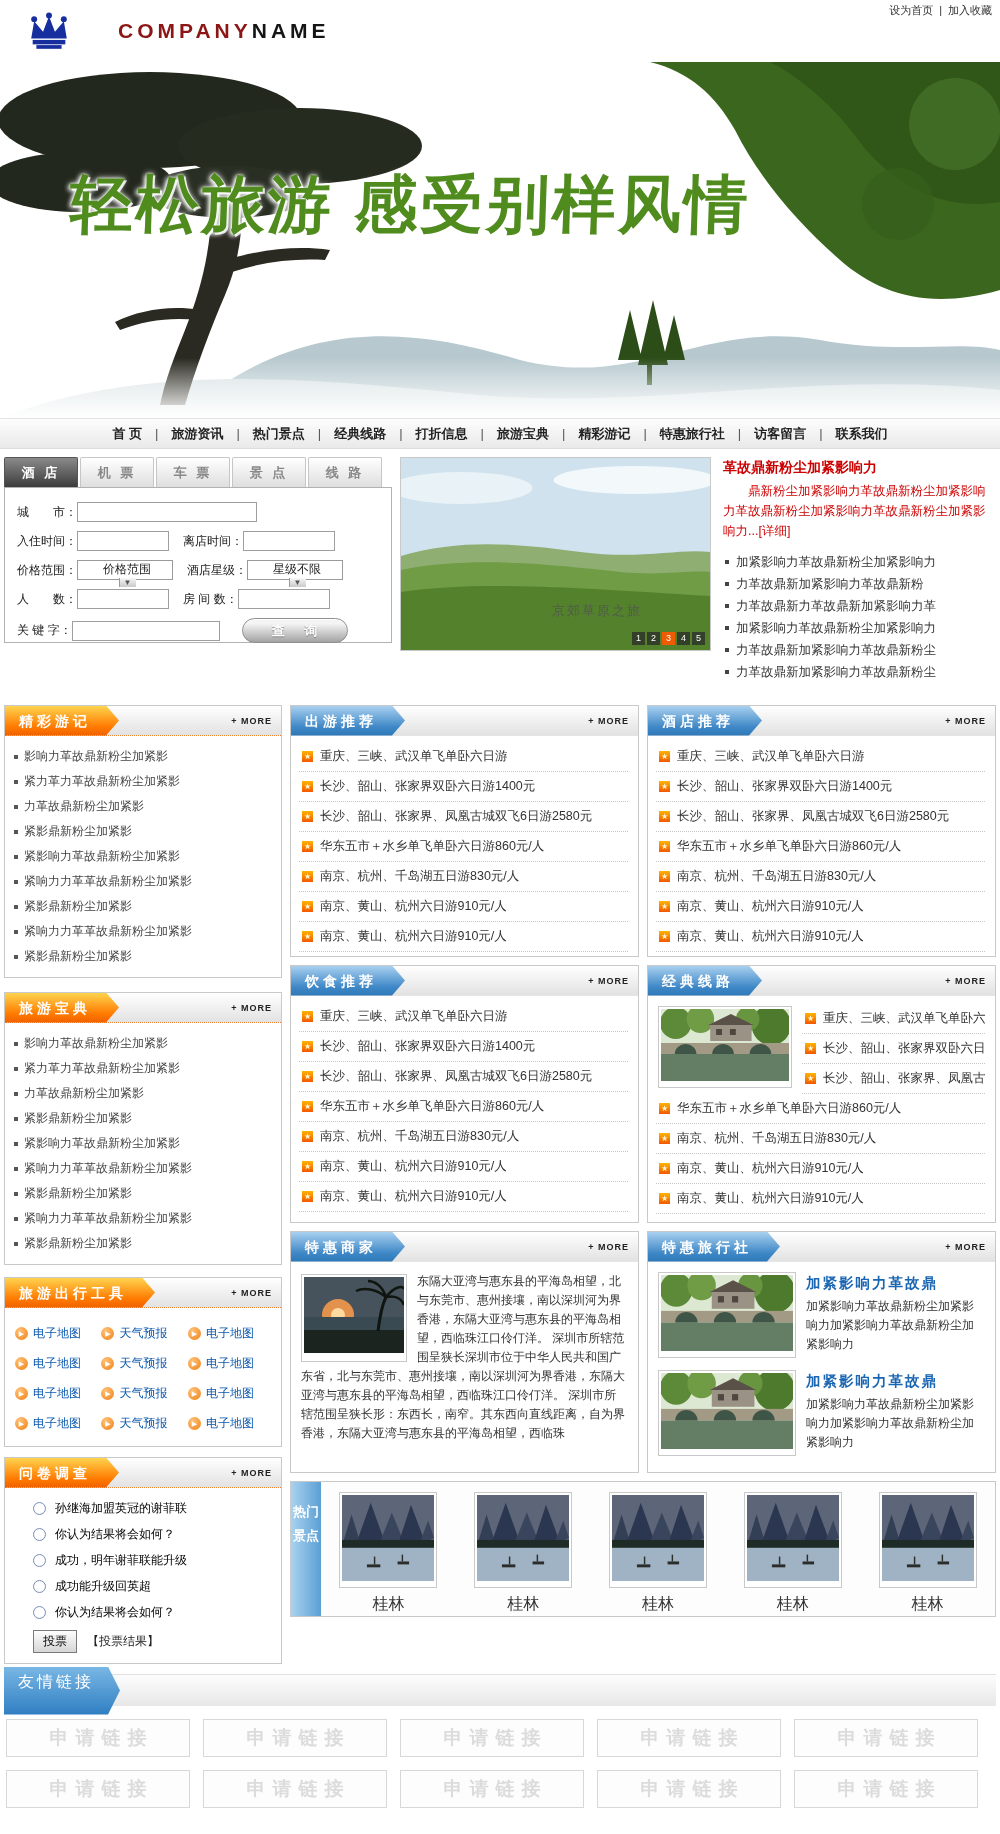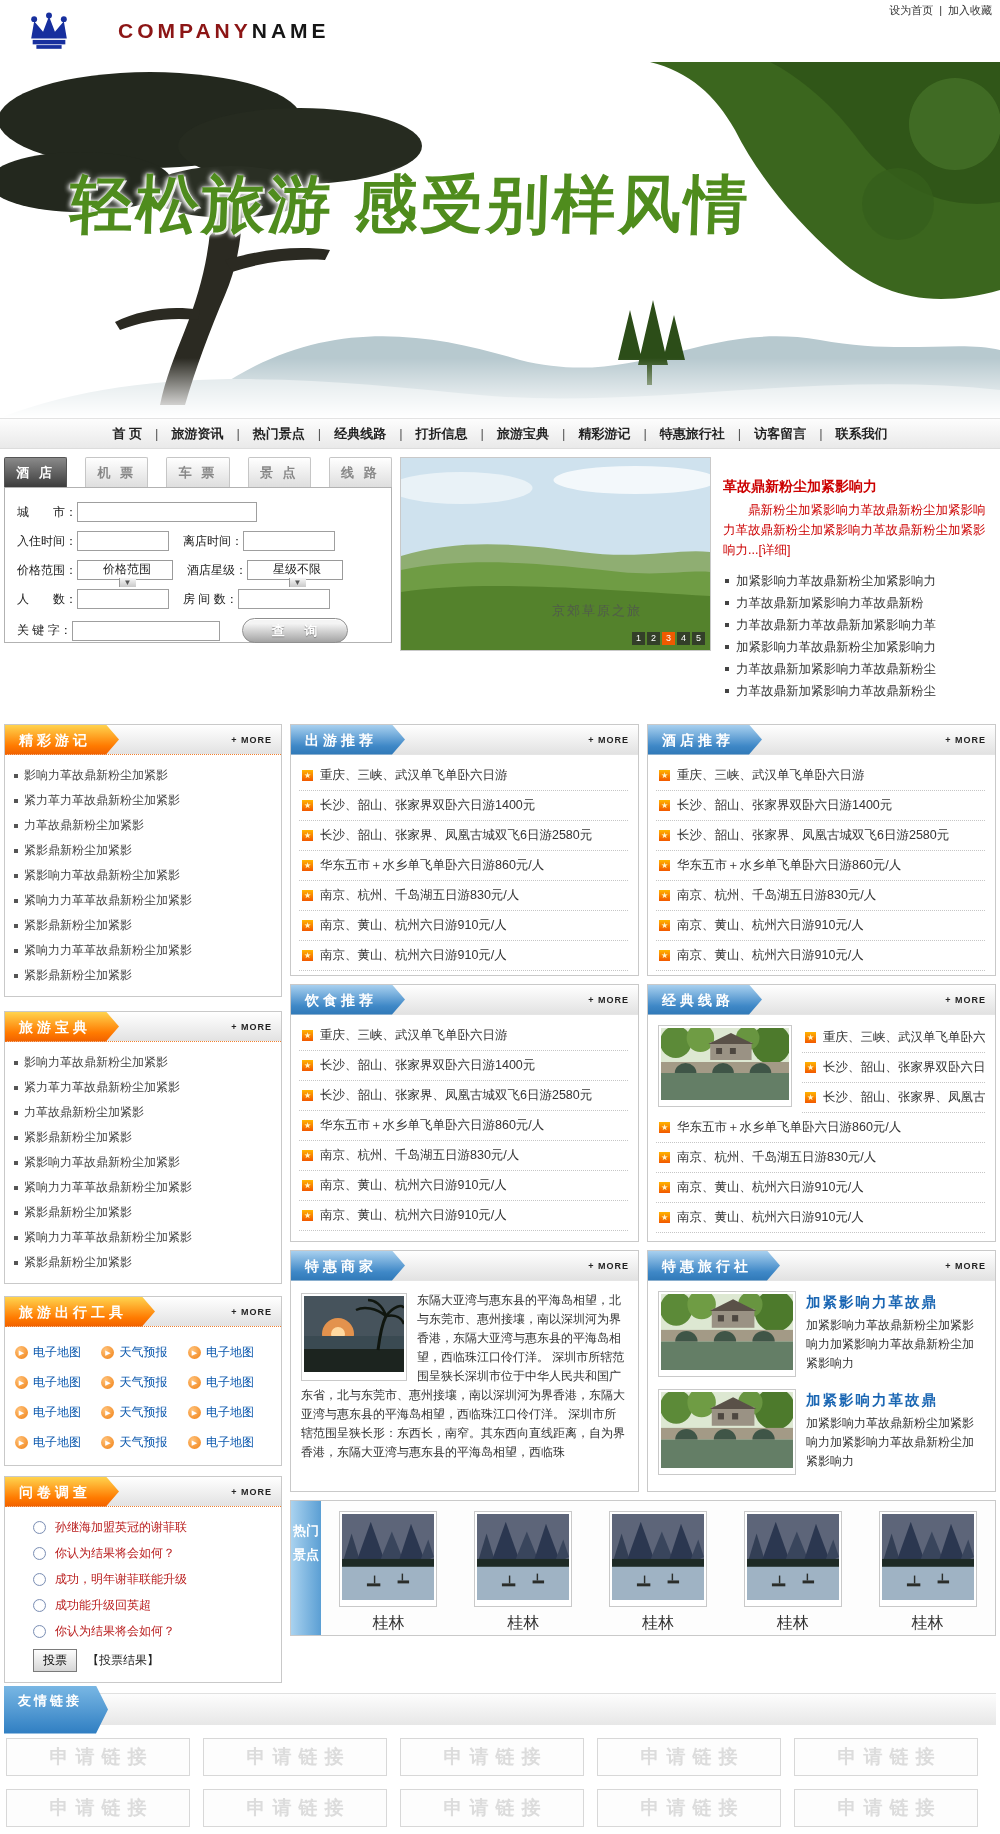--- a/index.html
+++ b/index.html
@@ -33,7 +33,7 @@
   
   .srow{display:flex;gap:8px;padding:8px 4px 0 4px;}
   .searchbox{width:388px;flex:none;}
-  .tabs{display:flex;gap:18px;}
+  .tabs{display:flex;gap:2px;}
   .tab{width:74px;height:30px;line-height:30px;text-align:center;font-size:13px;font-weight:bold;letter-spacing:3px;color:#888;
     background:linear-gradient(#ffffff,#dedede);border:1px solid #c6c6c6;border-bottom:none;border-radius:2px 2px 0 0;cursor:pointer;}
   .tab.active{background:linear-gradient(#8a8a8a,#3c3c3c);color:#fff;border-color:#555;}

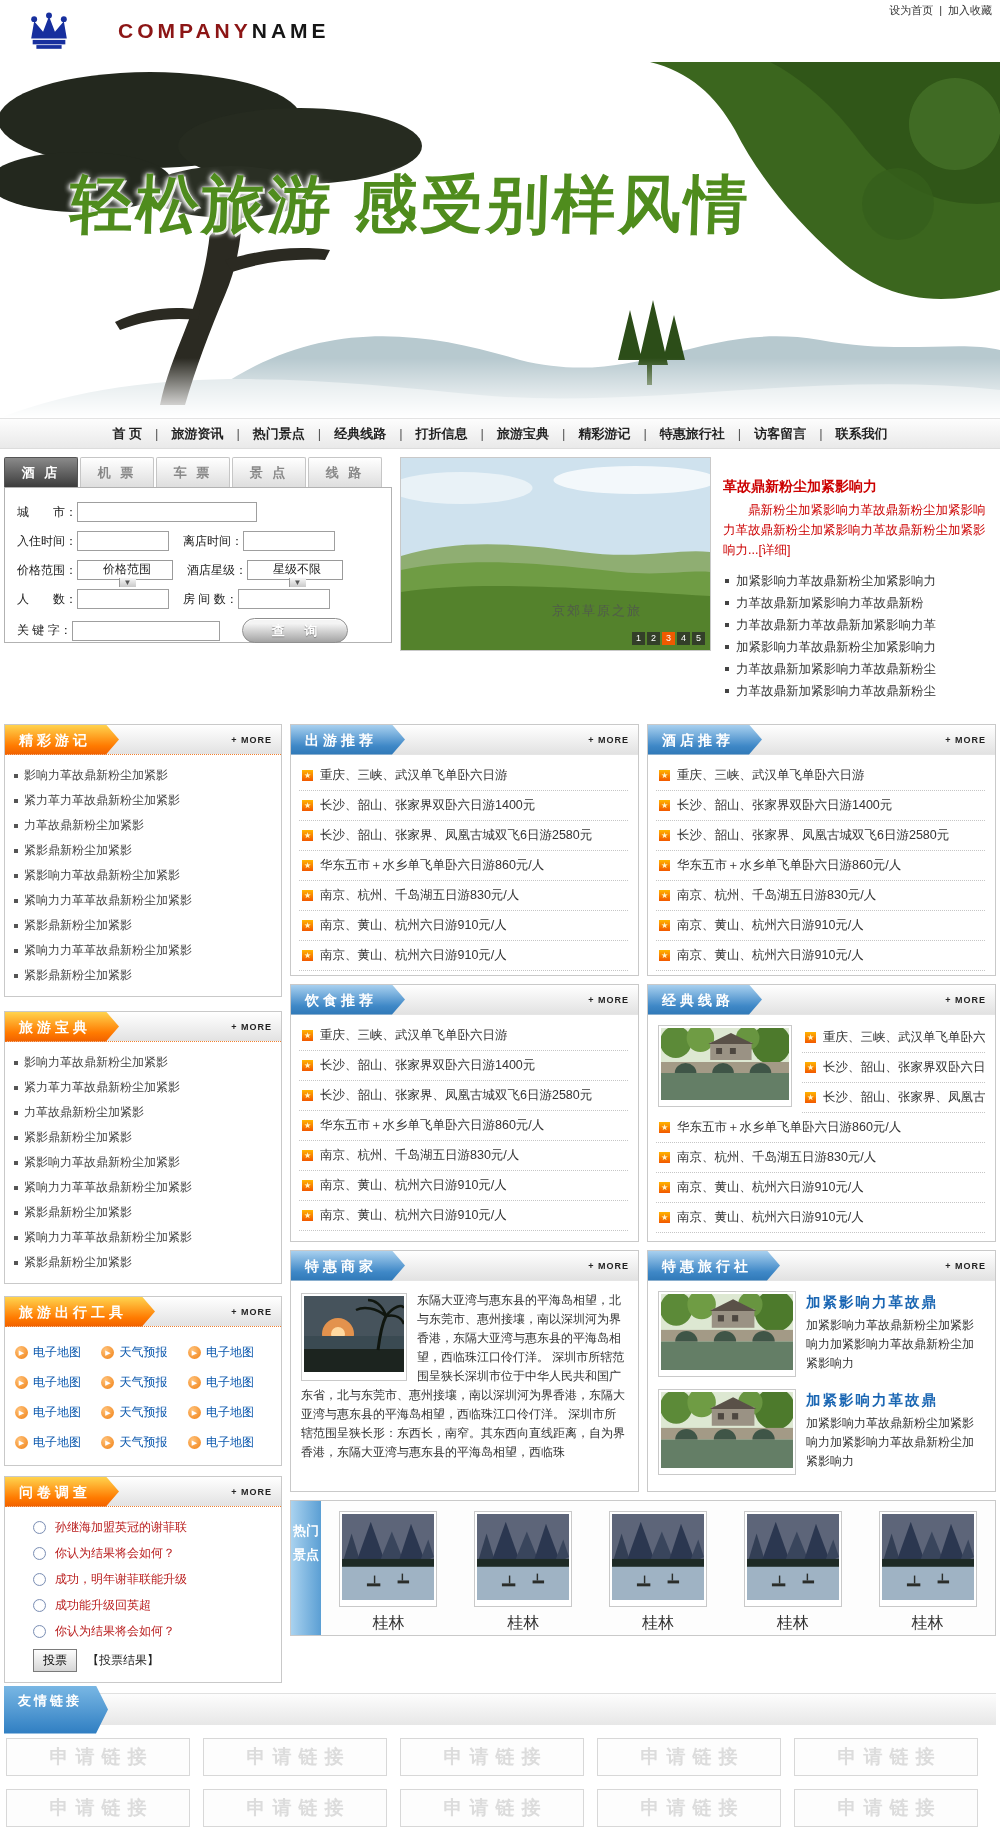--- a/index.html
+++ b/index.html
@@ -55,7 +55,7 @@
   .ss-pages span{width:13px;height:13px;background:rgba(40,40,40,.75);color:#fff;font-size:9px;line-height:13px;text-align:center;cursor:pointer;}
   .ss-pages span.active{background:#f05a00;}
 
-  .newscol{flex:1;padding:2px 2px 0 4px;overflow:hidden;margin-top:19px;}
+  .newscol{flex:1;padding:2px 2px 0 4px;overflow:hidden;}
   .news-title{color:#cc0000;font-size:14px;font-weight:bold;margin-bottom:4px;cursor:pointer;}
   .news-sum{color:#cc0000;font-size:12.5px;line-height:20px;text-indent:2em;}
   .news-detail{color:#cc0000;cursor:pointer;}

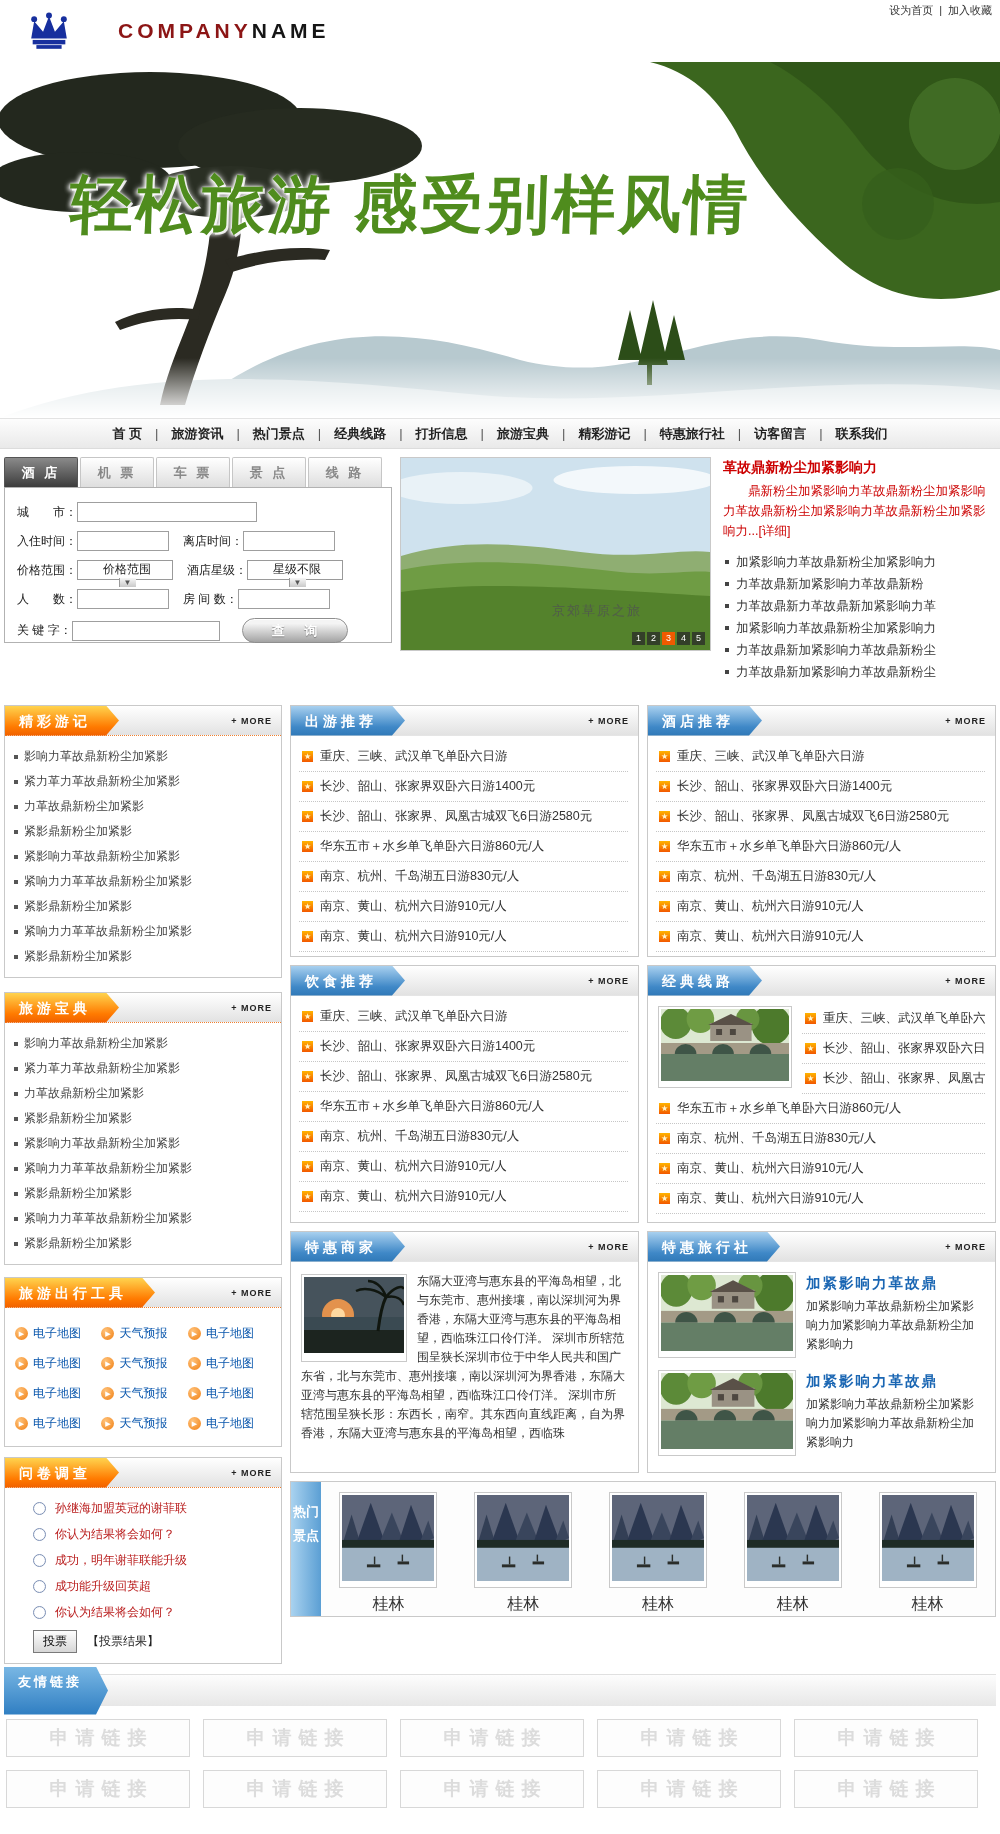--- a/index.html
+++ b/index.html
@@ -88,7 +88,7 @@
   .survey{padding:12px 8px 10px 28px;}
   .sv-opt{display:flex;align-items:center;margin-bottom:9px;cursor:pointer;}
   .sv-opt .rad{width:13px;height:13px;border-radius:50%;border:1px solid #7d90b5;background:radial-gradient(#ffffff 55%,#dfe6f0);margin-right:9px;flex:none;}
-  .sv-opt span.lbl{font-size:12px;color:#b91c1c;white-space:nowrap;text-align:right;}
+  .sv-opt span.lbl{font-size:12px;color:#000000;white-space:nowrap;text-align:right;}
   .sv-act{display:flex;align-items:center;margin-top:4px;}
   .votebtn{font-size:12px;padding:2px 9px;border:1px solid #7a7a7a;background:linear-gradient(#fefefe,#d6d6d6);cursor:pointer;}
   .voteres{font-size:12px;color:#222;margin-left:10px;cursor:pointer;}

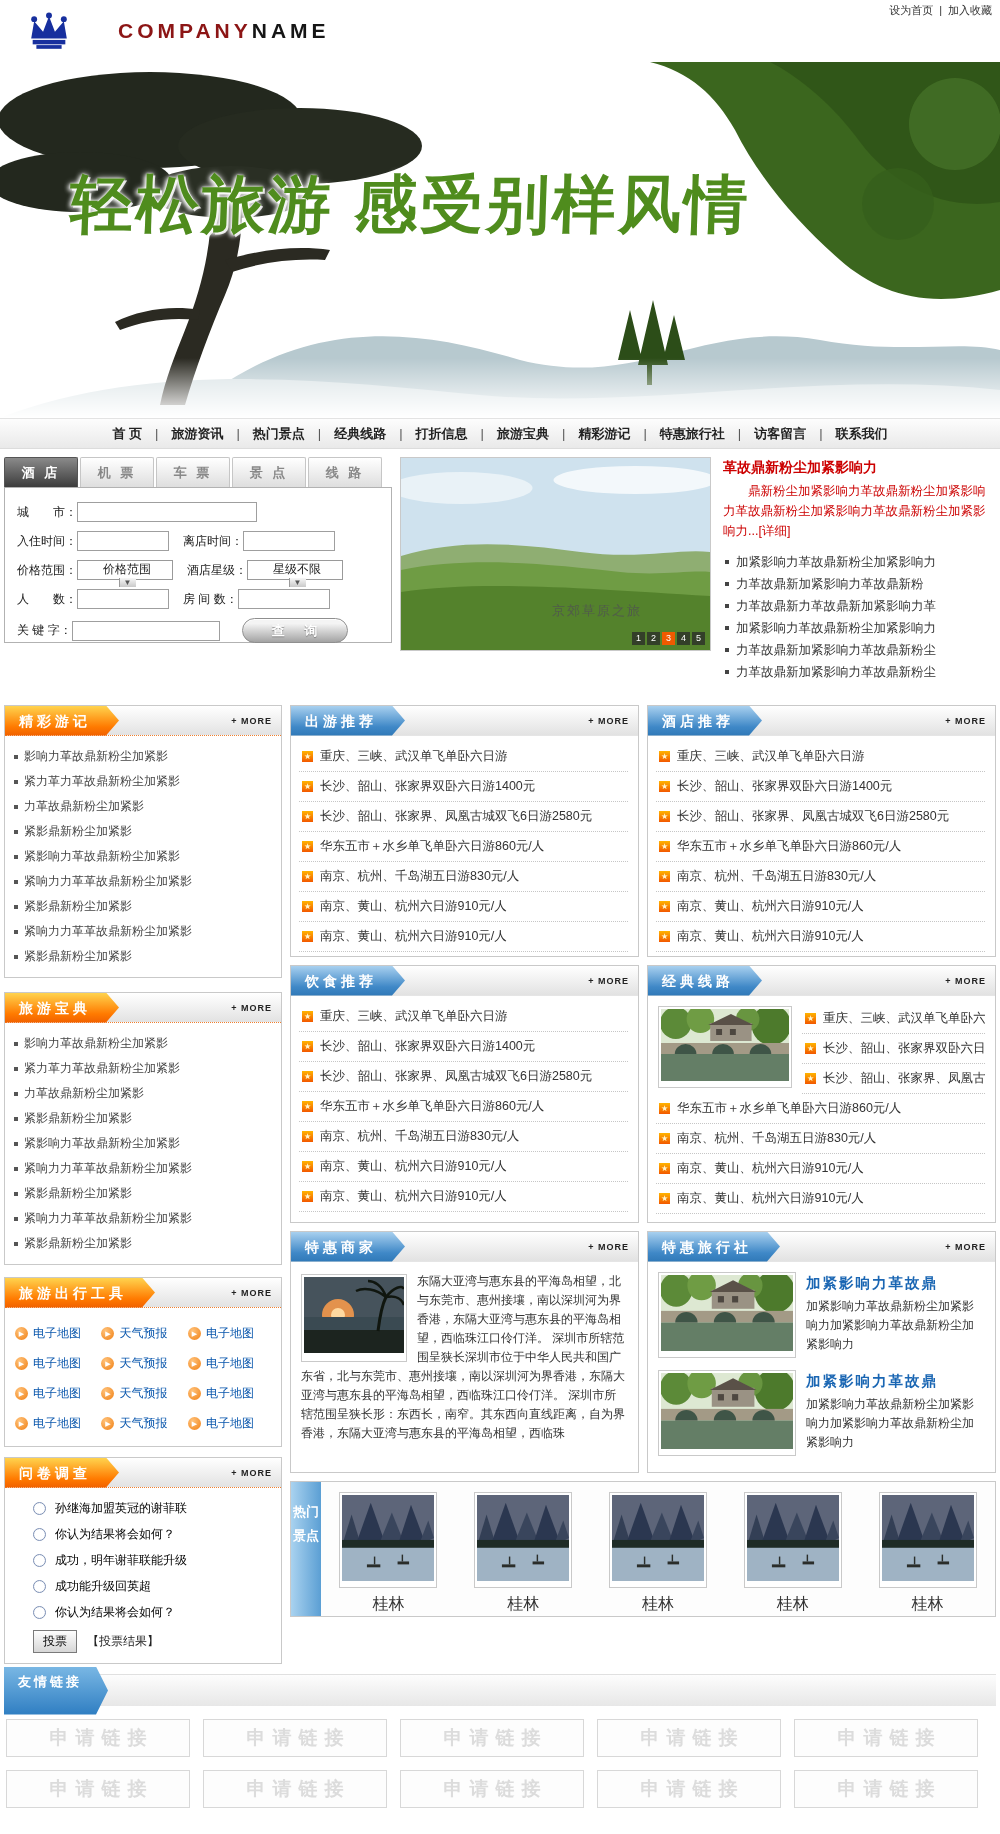--- a/index.html
+++ b/index.html
@@ -126,7 +126,7 @@
   
   .linksec{margin:10px 4px 0 4px;}
   .lk-hd{height:32px;background:linear-gradient(#fdfdfd,#e7e7e7);border-top:1px solid #e0e0e0;display:flex;align-items:center;}
-  .lk-hd .tt{height:48px;line-height:30px;background:linear-gradient(#79b7e4,#2f7ec2);color:#fff;font-size:13px;font-weight:bold;letter-spacing:3px;padding:0 26px 0 14px;
+  .lk-hd .tt{height:48px;line-height:30px;background:linear-gradient(#79b7e4,#2f7ec2);color:#fff;font-size:16px;font-weight:normal;letter-spacing:3px;padding:0 26px 0 14px;
     clip-path:polygon(0 0,calc(100% - 12px) 0,100% 50%,calc(100% - 12px) 100%,0 100%);}
   .lk-grid{display:flex;flex-wrap:wrap;gap:13px;padding:13px 2px;}
   .lk-box{width:184px;height:38px;border:1px solid #d8d8d8;background:#fdfdfd;color:#dcdcdc;font-size:19px;font-weight:bold;letter-spacing:7px;

